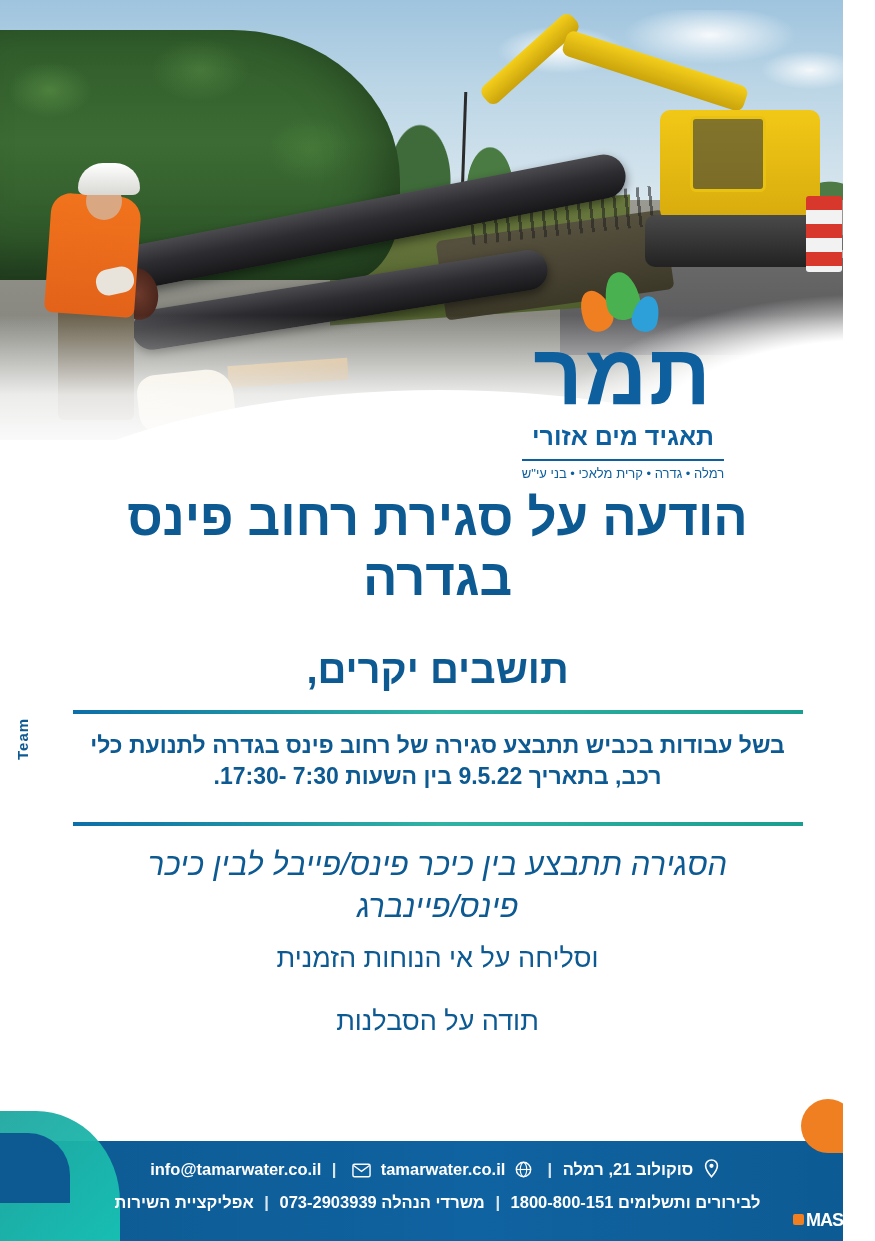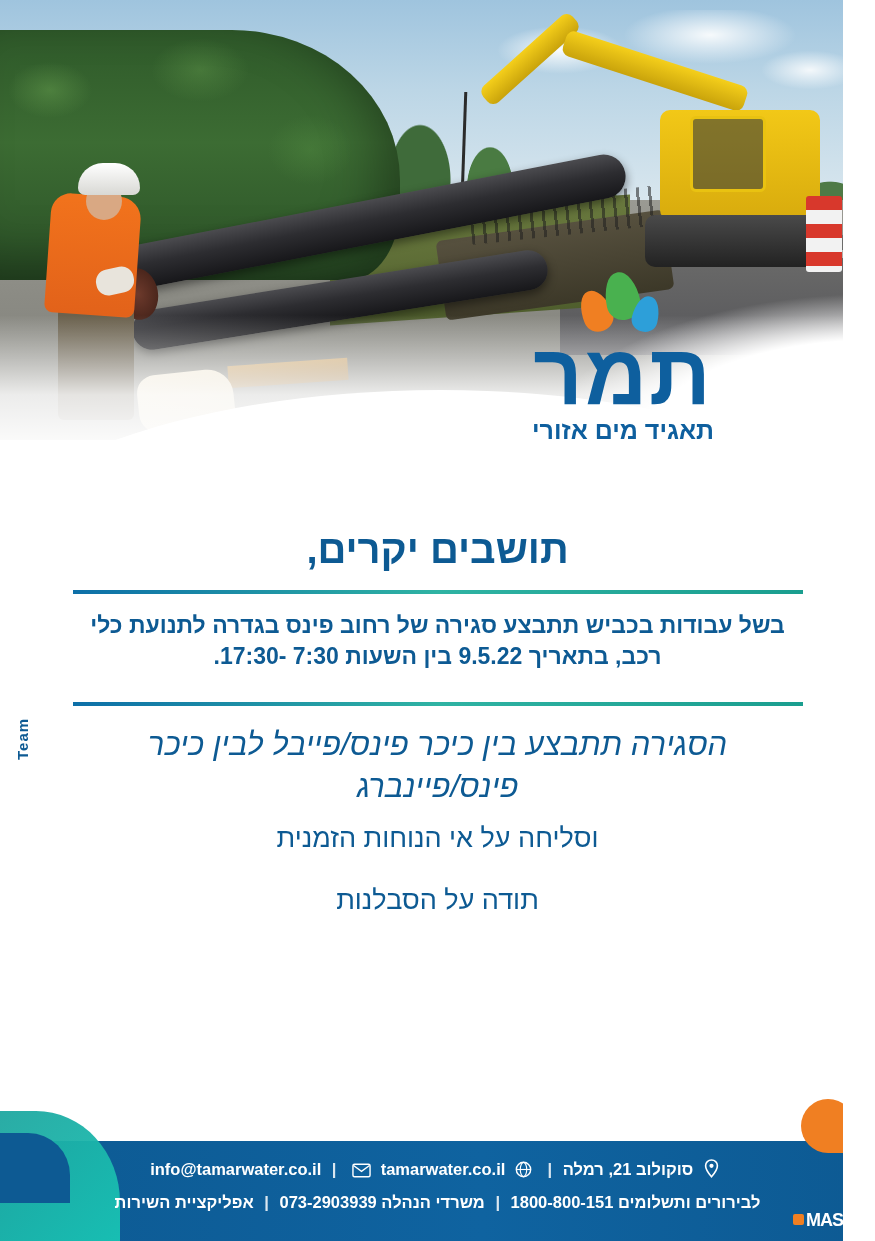--- a/index.html
+++ b/index.html
@@ -301,7 +301,7 @@
     font-size: 25px;
     font-weight: bold;
     color: #0e5f9e;
-    margin-top: 0;
+    margin-top: 6px;
   }
   .logo-cities {
     font-size: 13px;

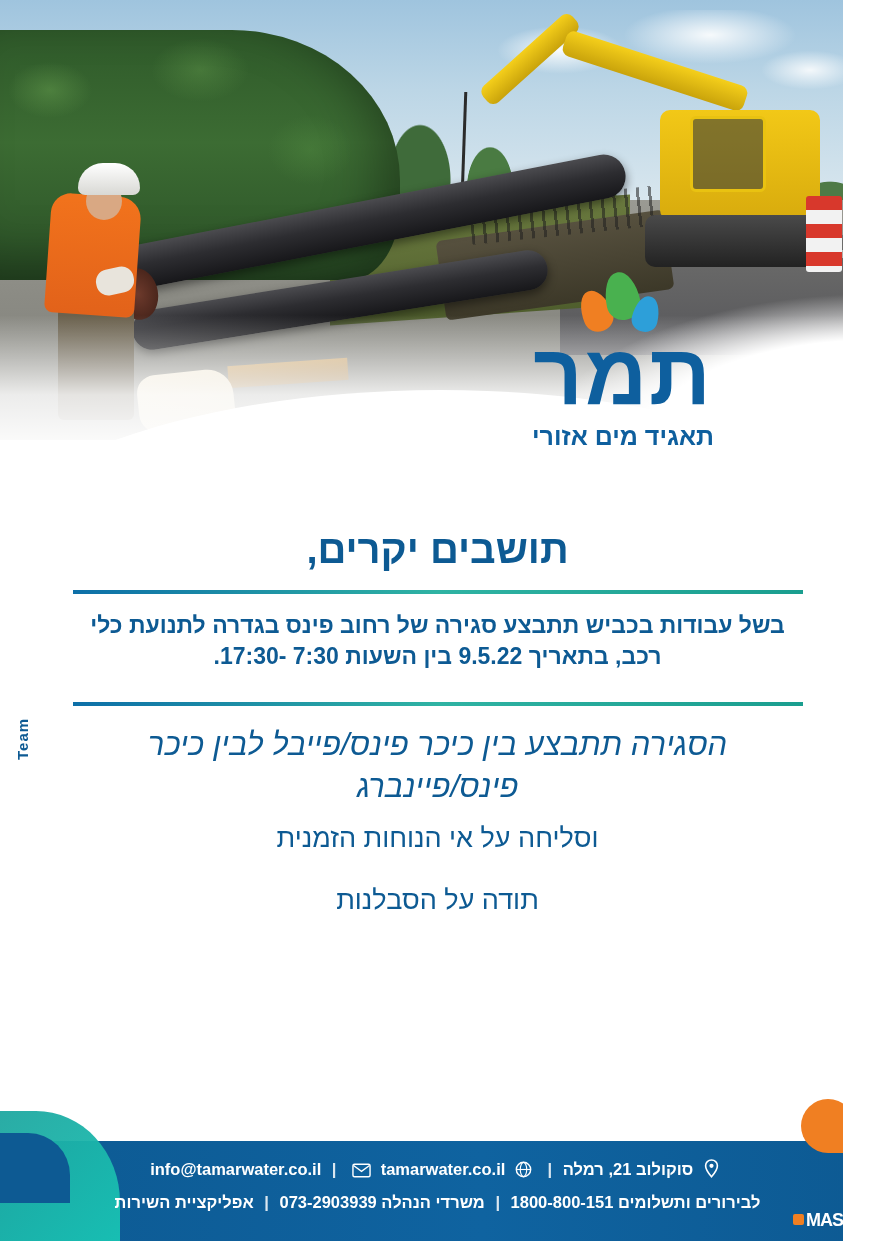--- a/index.html
+++ b/index.html
@@ -489,6 +489,7 @@
     </div>
     <div class="logo-name">תמר</div>
     <div class="logo-sub">תאגיד מים אזורי</div>
+    <div class="logo-cities">רמלה • גדרה • קרית מלאכי • בני עי"ש</div>
   </div>
 
   <div class="content">

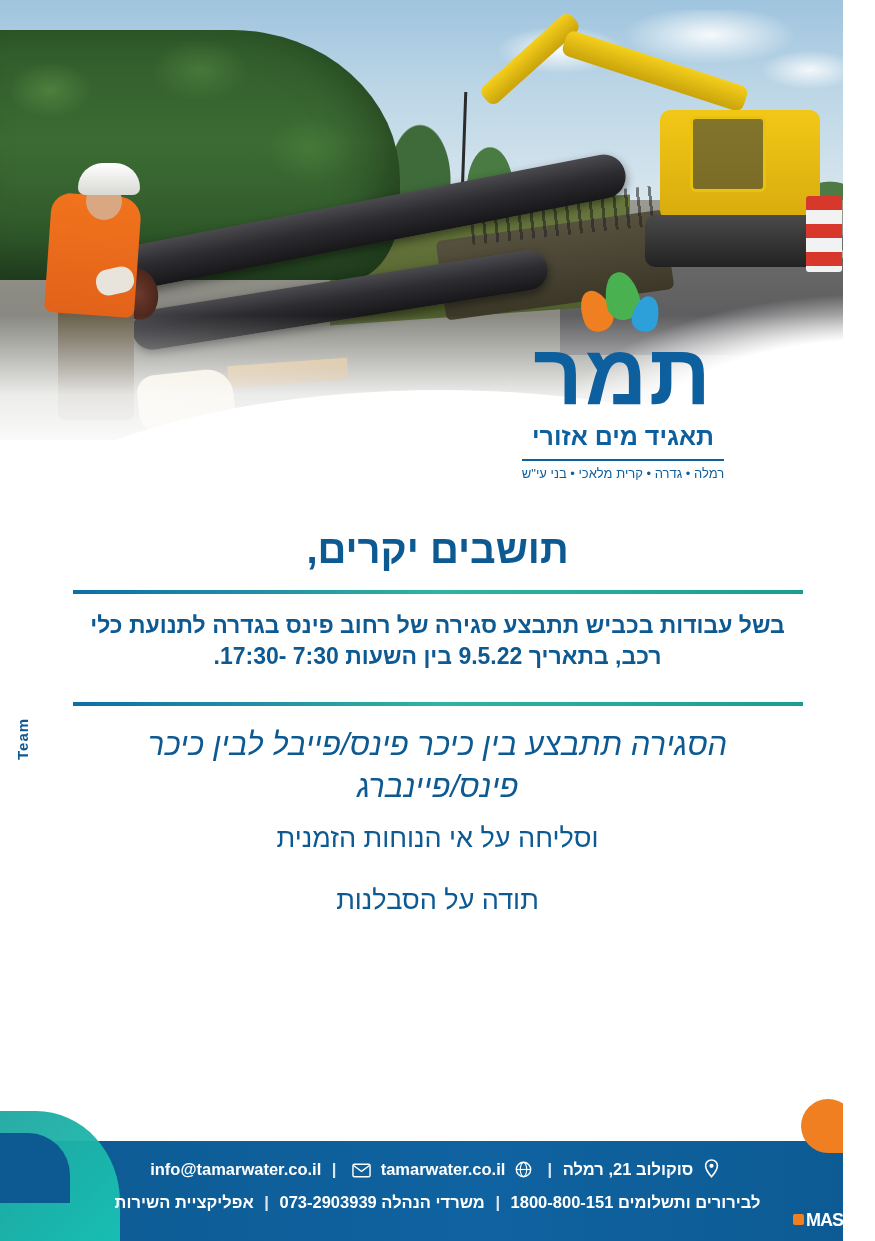--- a/index.html
+++ b/index.html
@@ -493,6 +493,7 @@
   </div>
 
   <div class="content">
+    <div class="headline">הודעה על סגירת רחוב פינס בגדרה</div>
     <div class="greeting">תושבים יקרים,</div>
     <div class="rule"></div>
     <div class="para">בשל עבודות בכביש תתבצע סגירה של רחוב פינס בגדרה לתנועת כלי רכב, בתאריך 9.5.22 בין השעות 7:30 -17:30.</div>

